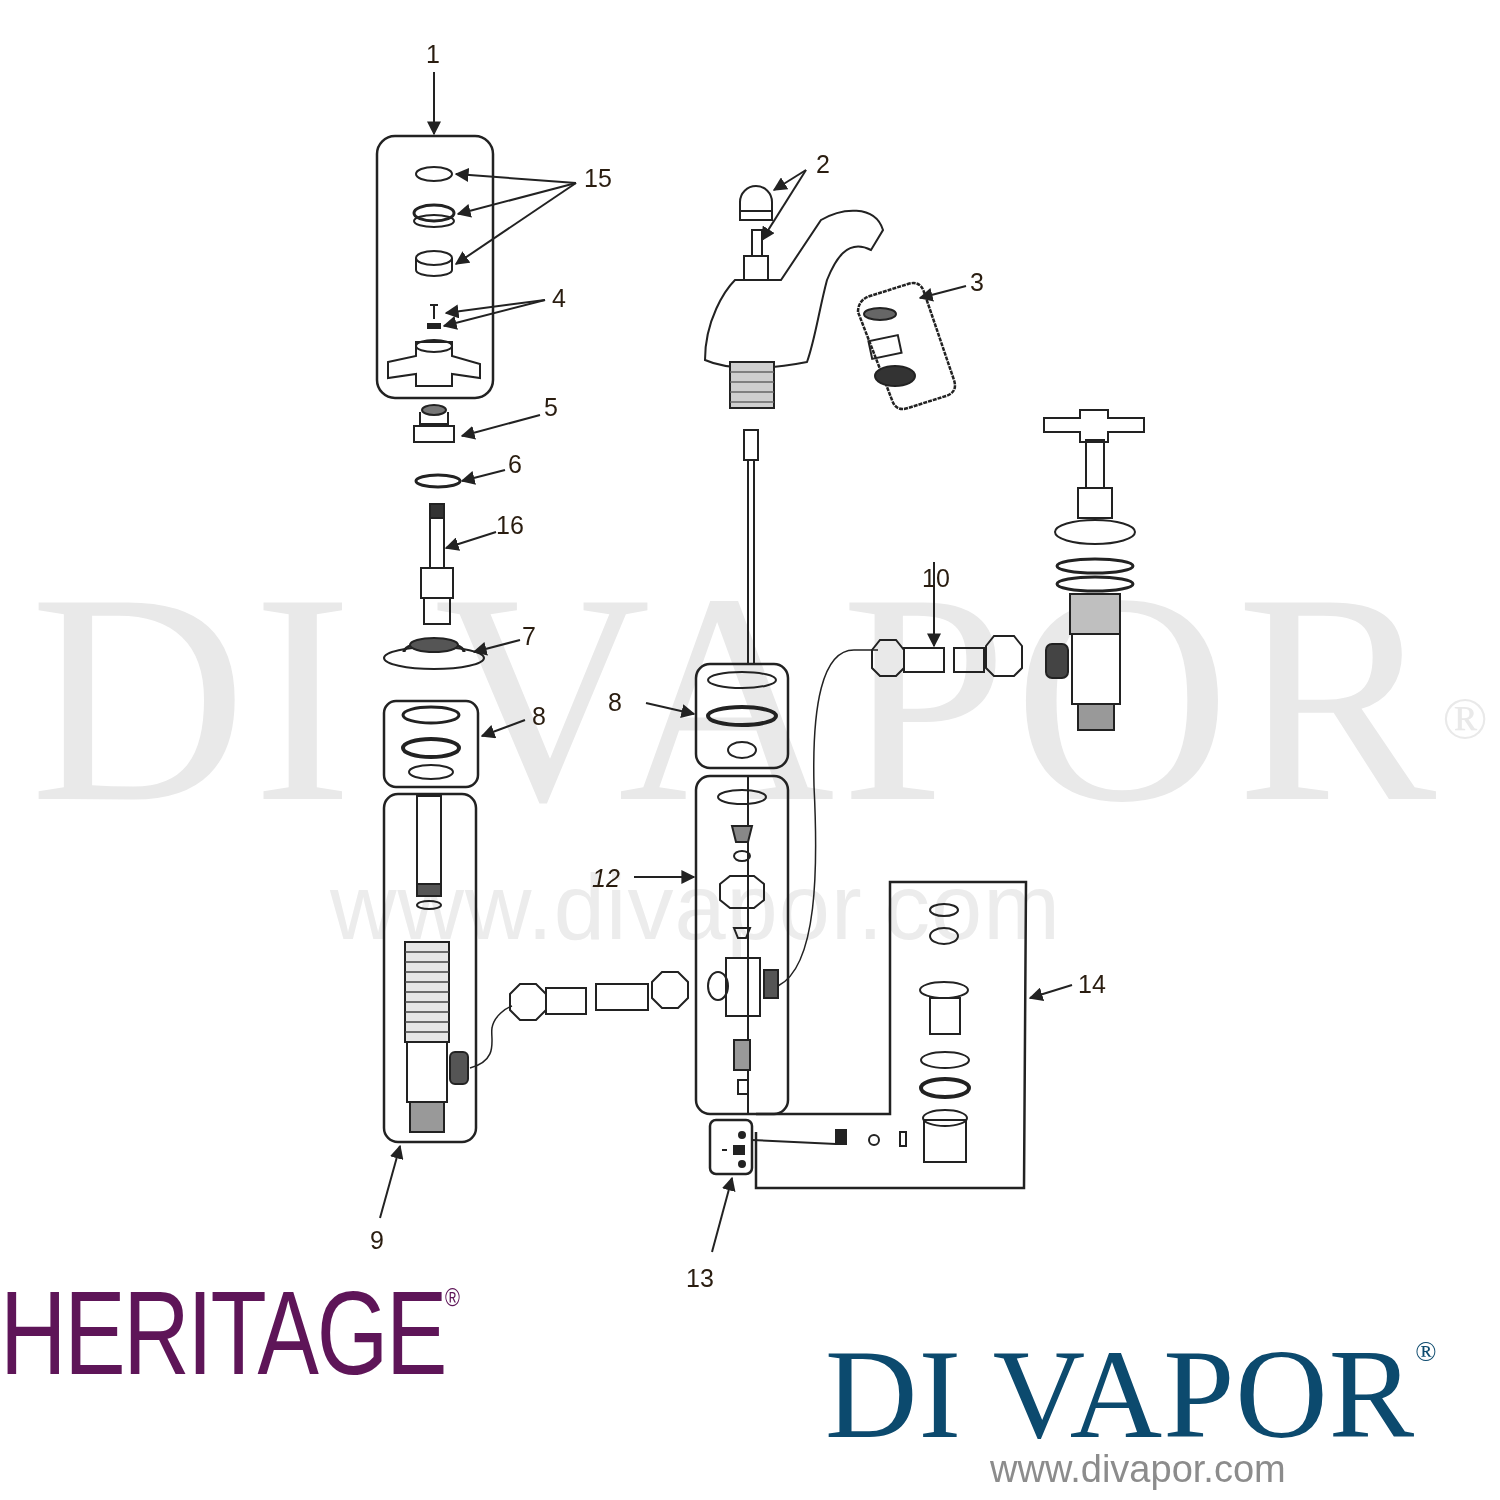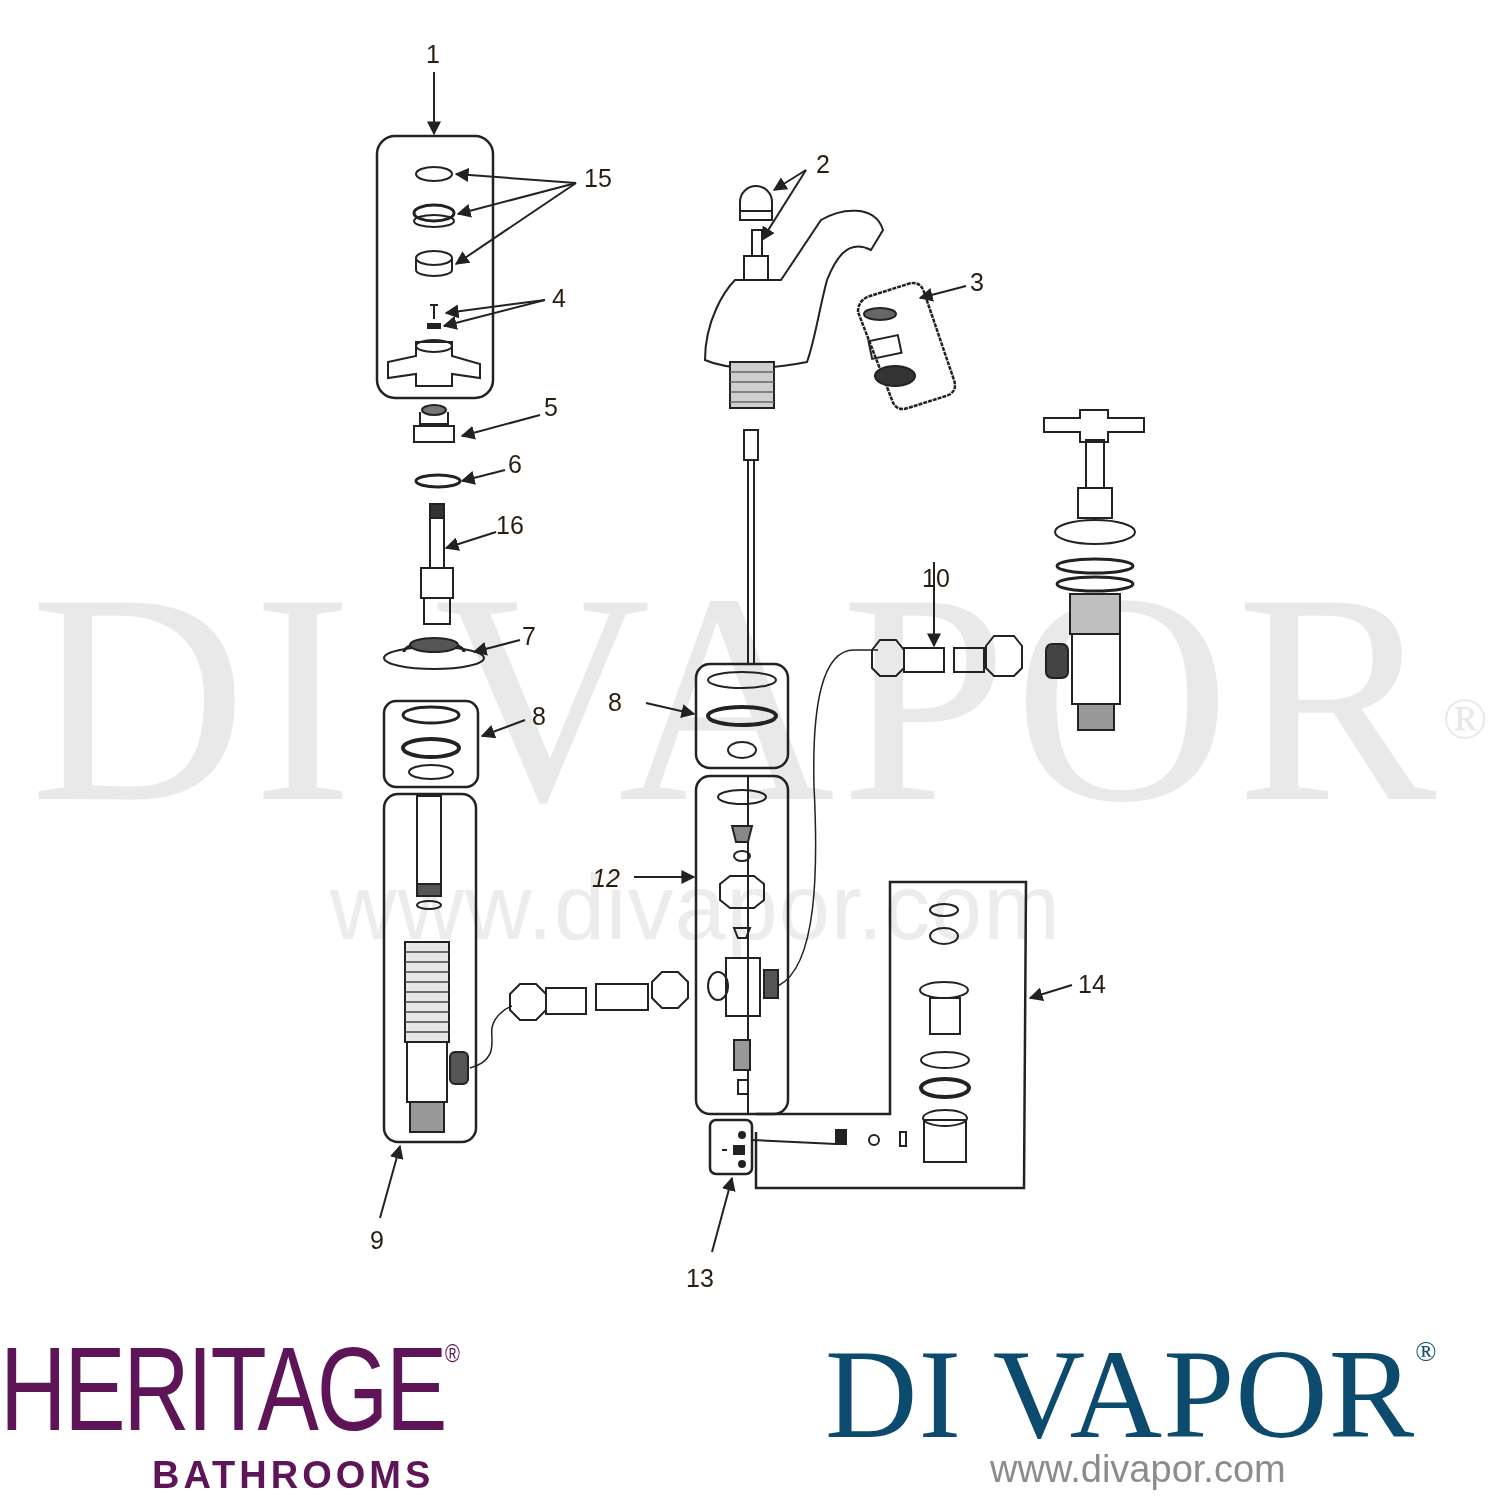--- a/index.html
+++ b/index.html
@@ -9,7 +9,7 @@
   .wm-url{position:absolute;left:330px;top:855px;font-family:"Liberation Sans",sans-serif;font-size:92px;color:#ececec;letter-spacing:1px;white-space:nowrap;}
   svg.diagram{position:absolute;left:0;top:0;}
   .callout{position:absolute;font-family:"Liberation Sans",sans-serif;font-size:25px;color:#2a1d10;line-height:1;}
-  .logo-heritage{position:absolute;left:0;top:1330px;text-align:center;}
+  .logo-heritage{position:absolute;left:0;top:1274px;text-align:center;}
   .heritage-main{font-family:"Liberation Sans",sans-serif;font-size:118px;color:#5e1558;letter-spacing:-3px;line-height:1;transform:scaleX(0.78);transform-origin:left top;white-space:nowrap;}
   .heritage-main .reg{font-size:26px;vertical-align:top;position:relative;top:10px;letter-spacing:0;}
   .heritage-sub{position:absolute;left:152px;top:124px;font-family:"Liberation Sans",sans-serif;font-weight:bold;font-size:38px;color:#5e1558;letter-spacing:4px;white-space:nowrap;}

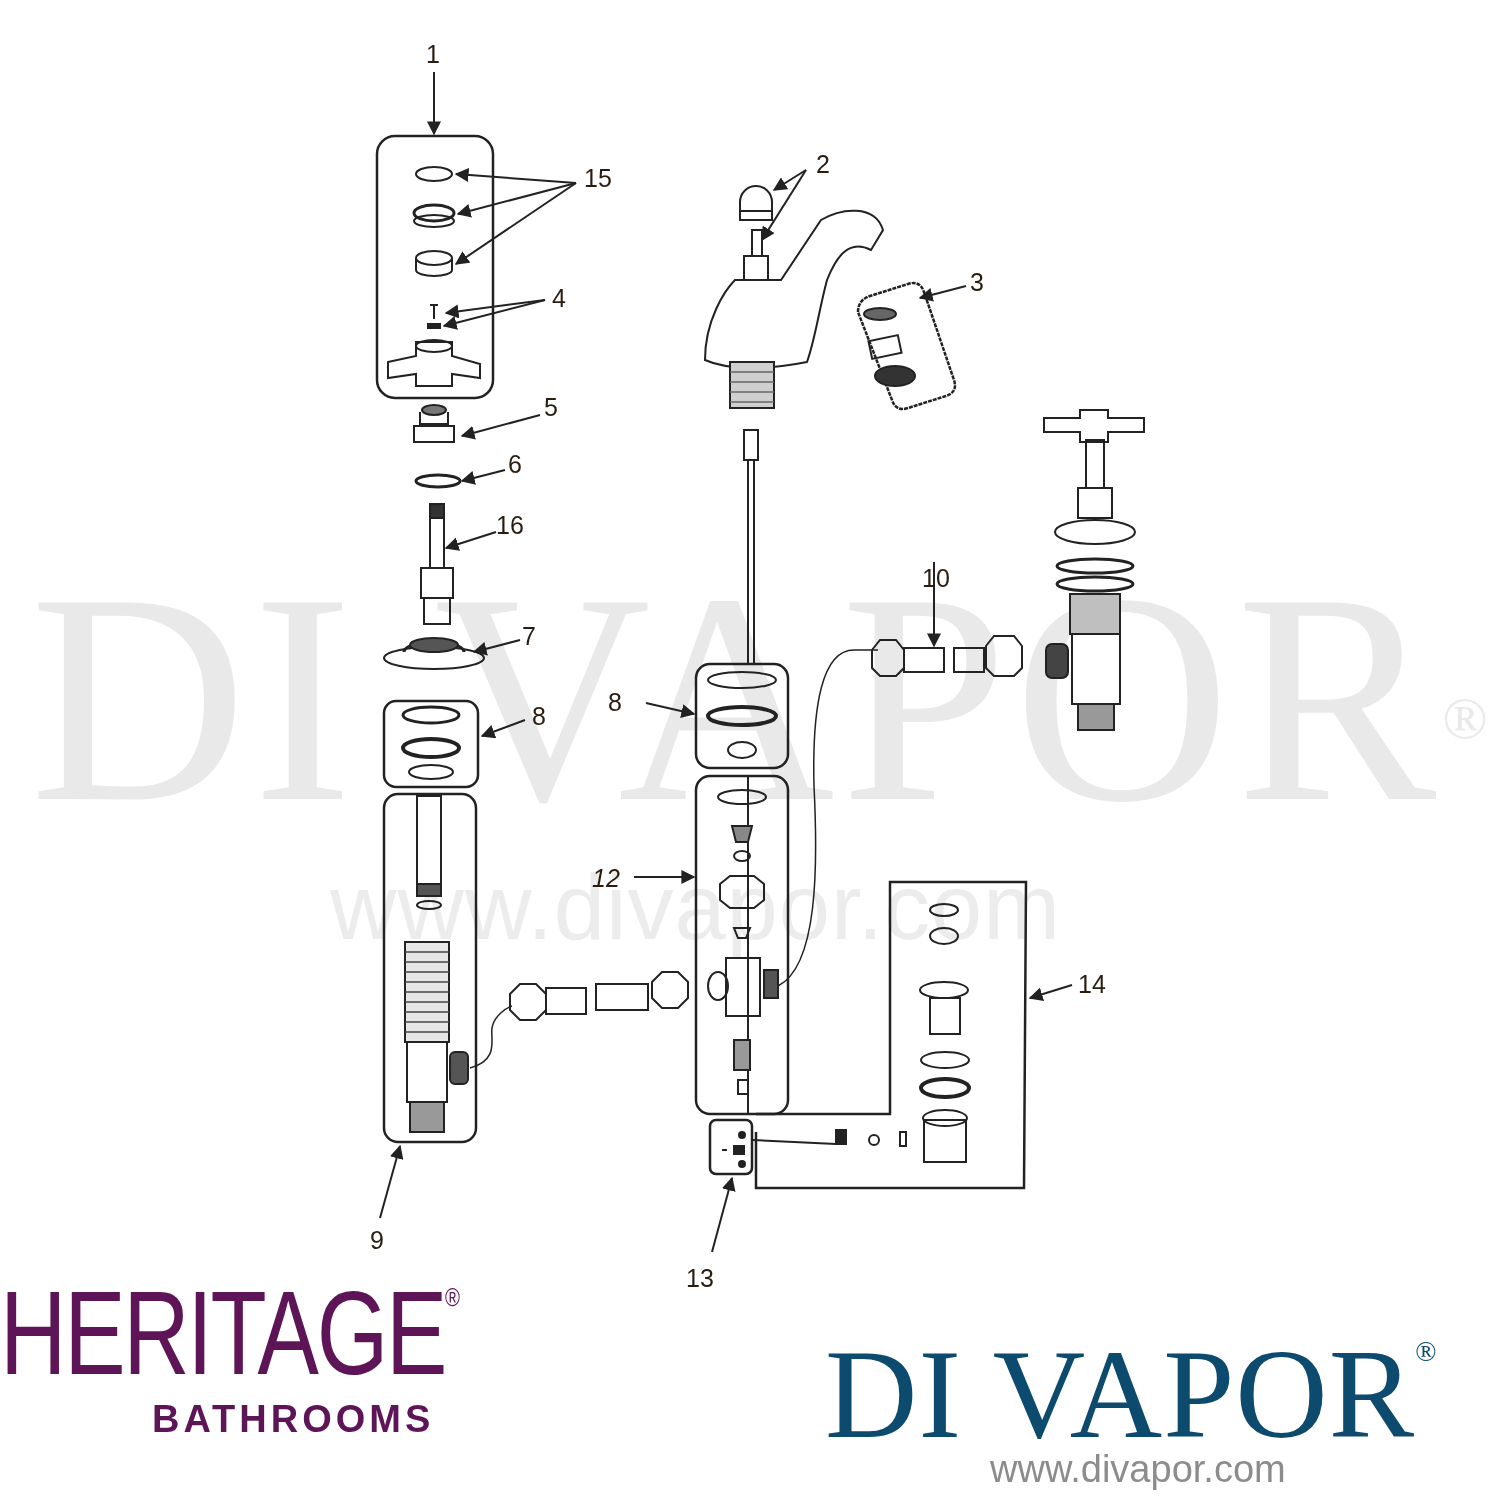--- a/index.html
+++ b/index.html
@@ -241,7 +241,6 @@
 
 <div class="logo-heritage">
   <div class="heritage-main"><span>HERITAGE</span><span class="reg">®</span></div>
-  <div class="heritage-sub">BATHROOMS</div>
 </div>
 
 <div class="logo-divapor">

